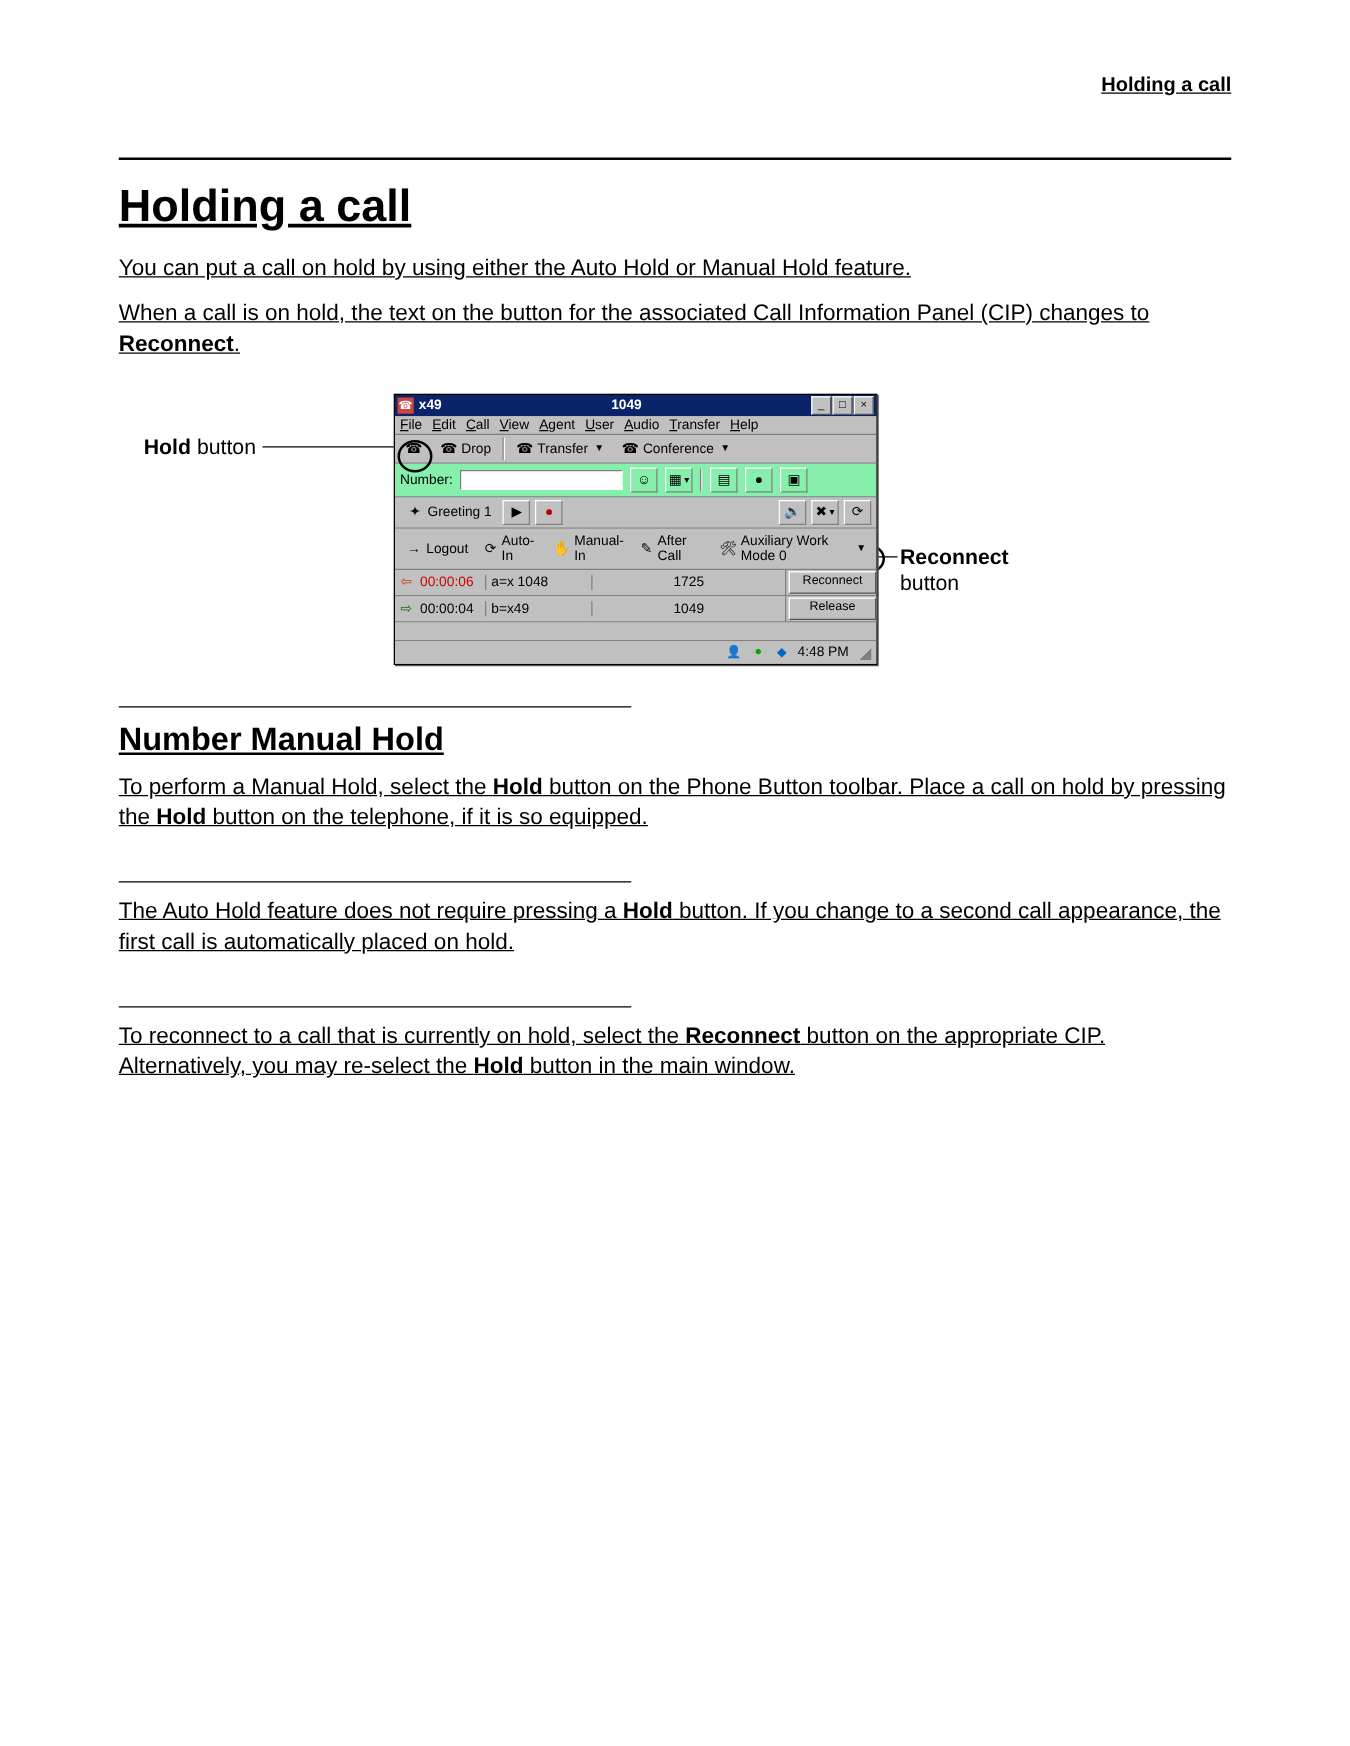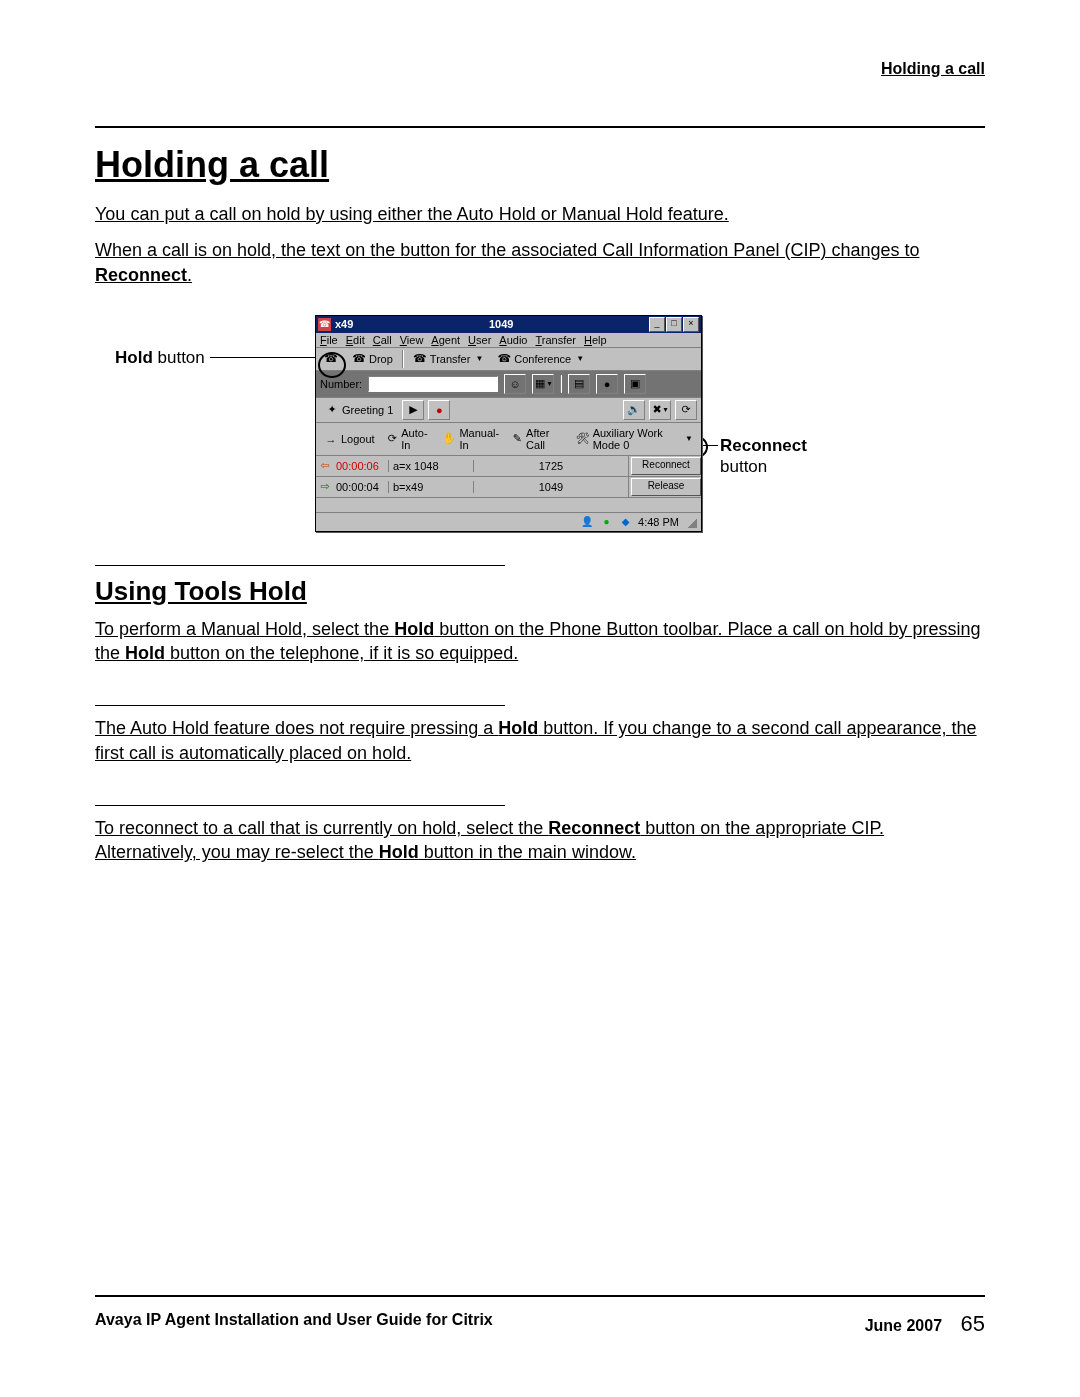--- a/index.html
+++ b/index.html
@@ -160,7 +160,7 @@
   .dd { font-size:8px; padding-left:2px; }
 
   .numrow {
-    background:#737373; padding:3px 4px; border-bottom:1px solid #808080;
+    background:#86efac; padding:3px 4px; border-bottom:1px solid #808080;
     display:flex; align-items:center; gap:6px;
   }
   .numrow label { font-size:11px; }

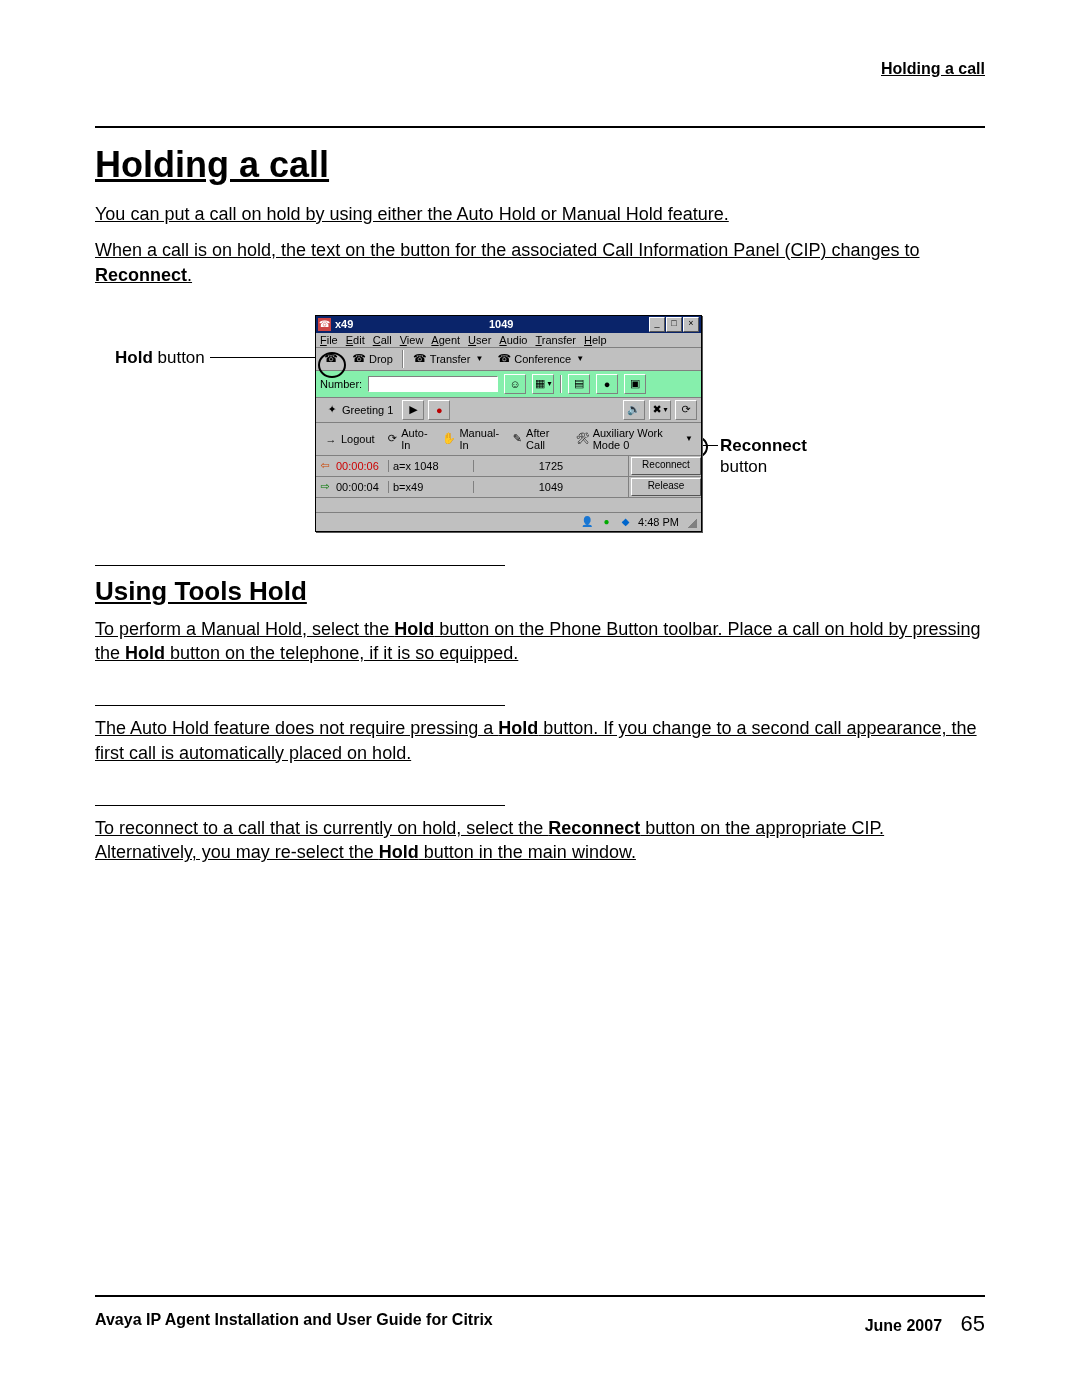--- a/index.html
+++ b/index.html
@@ -395,7 +395,7 @@
   </div>
 
   <hr class="thin-rule">
-  <h2 class="sub">Using Tools Hold</h2>
+  <h2 class="sub">Number Manual Hold</h2>
   <div class="body-indent">
     <p class="para">
       <span>To perform a Manual Hold, select the </span><strong>Hold</strong><span> button on the Phone Button toolbar. Place a call on hold by pressing the </span><strong>Hold</strong><span> button on the telephone, if it is so equipped.</span>

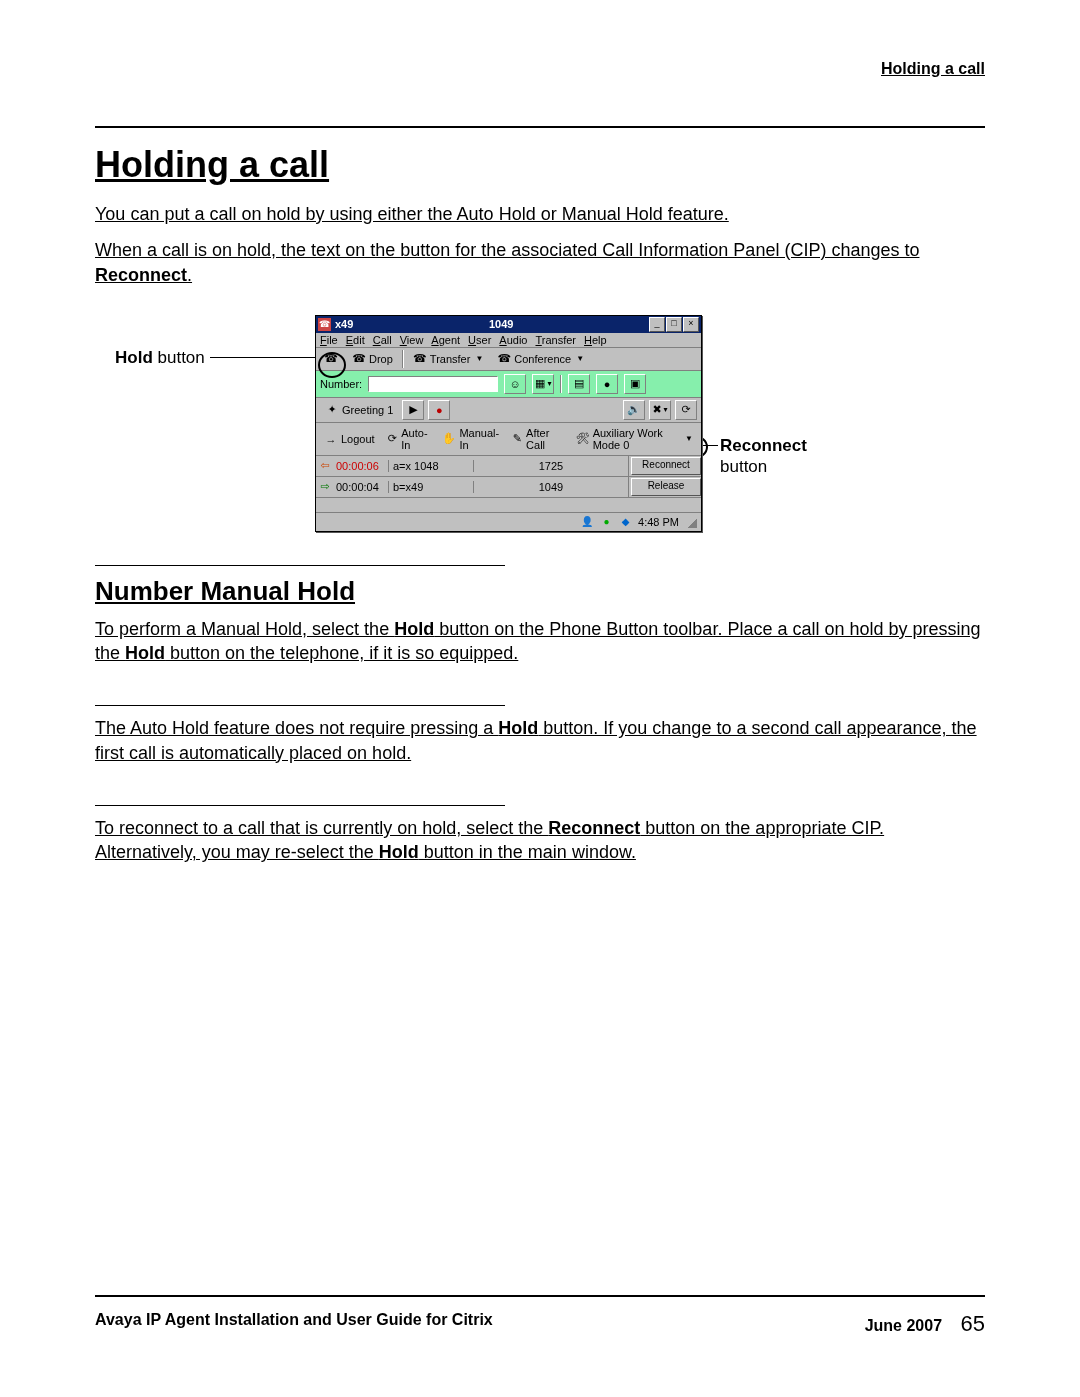--- a/index.html
+++ b/index.html
@@ -416,13 +416,6 @@
     </p>
   </div>
 
-  <div class="footer">
-    <span>Avaya IP Agent Installation and User Guide for Citrix</span>
-    <span class="right">
-      <span>June 2007</span>
-      <span class="pagenum">65</span>
-    </span>
-  </div>
 </div>
 
 </body></html>

